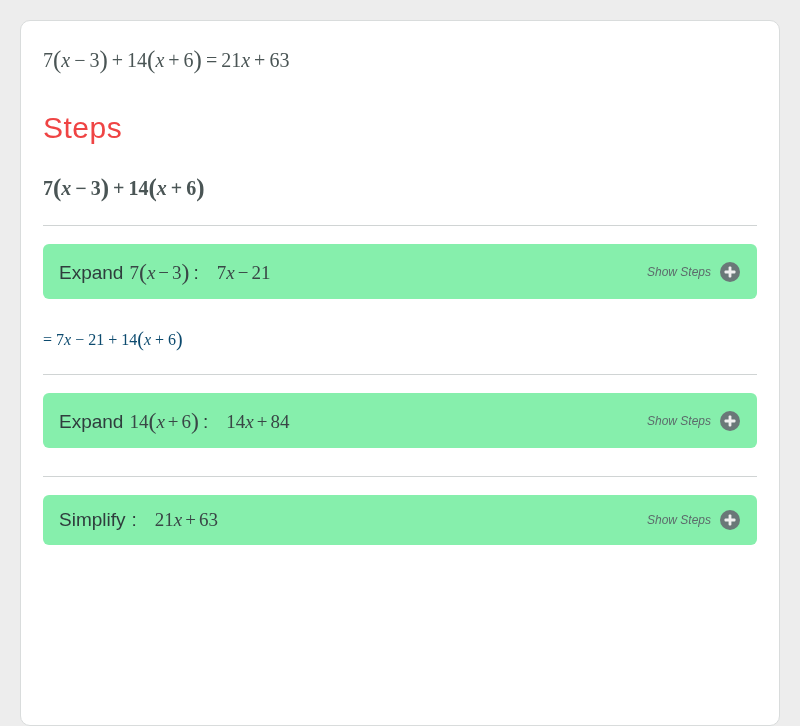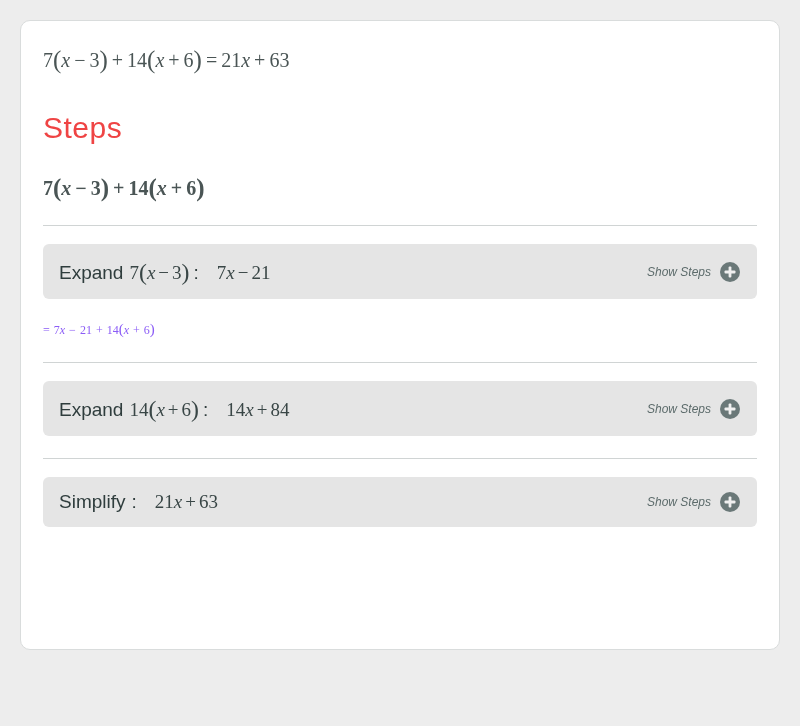--- a/index.html
+++ b/index.html
@@ -16,7 +16,7 @@
     border: 1px solid #d9dcdc;
     border-radius: 10px;
     padding: 24px 22px 26px 22px;
-    height: 630px;
+    height: 706px;
   }
   .eqline {
     font-size: 20px;

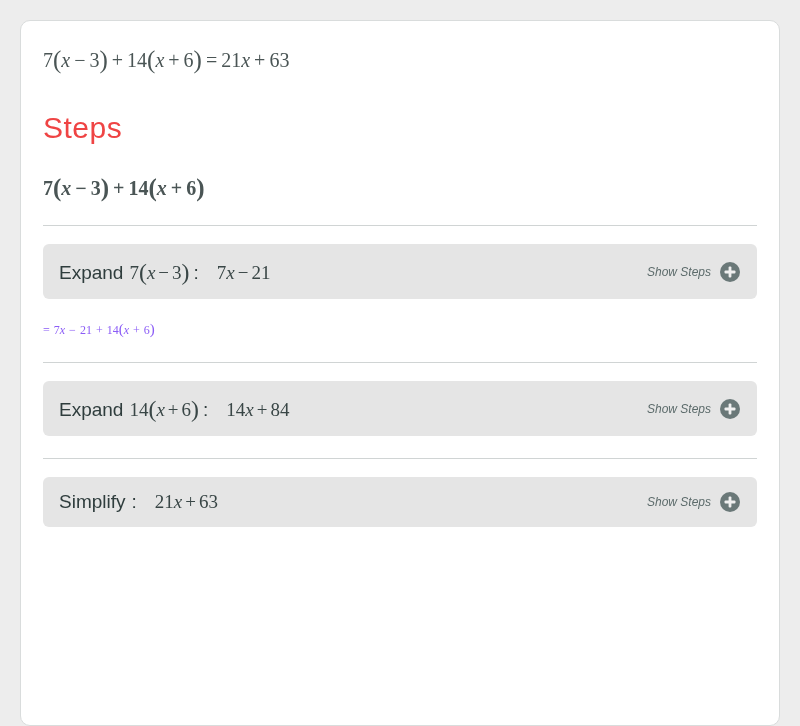--- a/index.html
+++ b/index.html
@@ -44,13 +44,13 @@
     margin: 0 0 18px 0;
   }
   .steprow {
-    background: #e5e5e5;
+    background: #86efac;
     border-radius: 6px;
     padding: 14px 16px;
     display: flex;
     align-items: center;
     justify-content: space-between;
-    margin-bottom: 22px;
+    margin-bottom: 28px;
   }
   .steprow .left {
     display: flex;

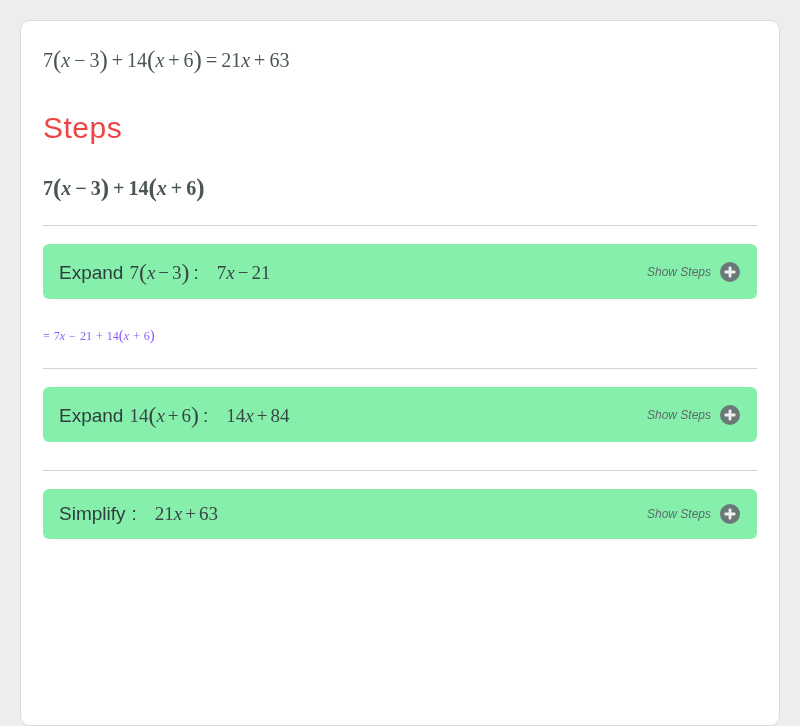--- a/index.html
+++ b/index.html
@@ -80,8 +80,8 @@
     display: inline-block;
   }
   .result-line {
-    font-size: 12px;
-    color: #8b5cf6;
+    font-size: 16px;
+    color: #0c4a6e;
     margin: 0 0 24px 0;
     white-space: nowrap;
   }

